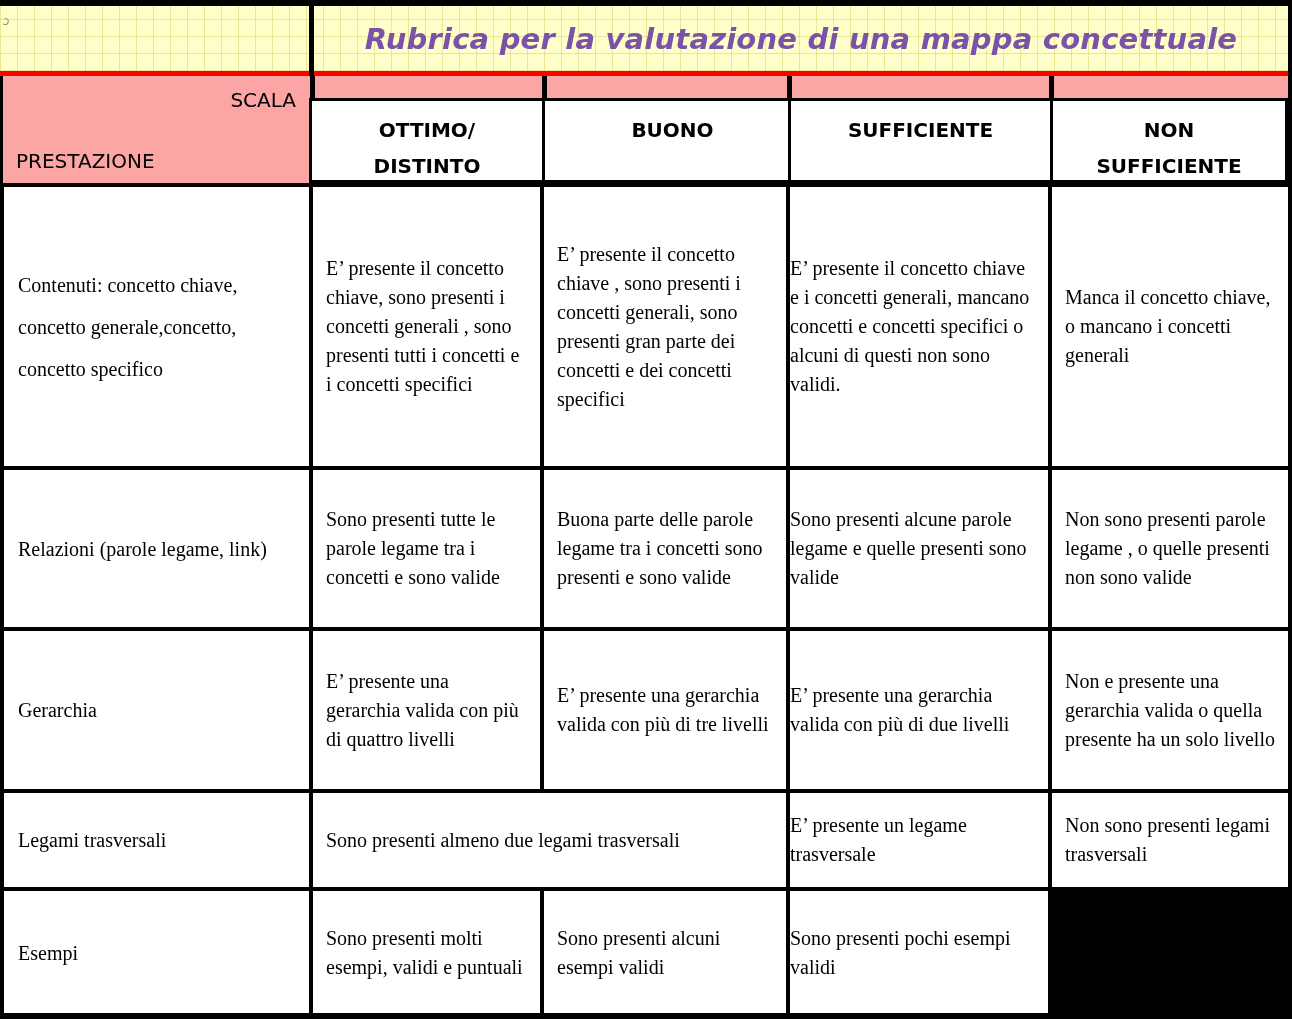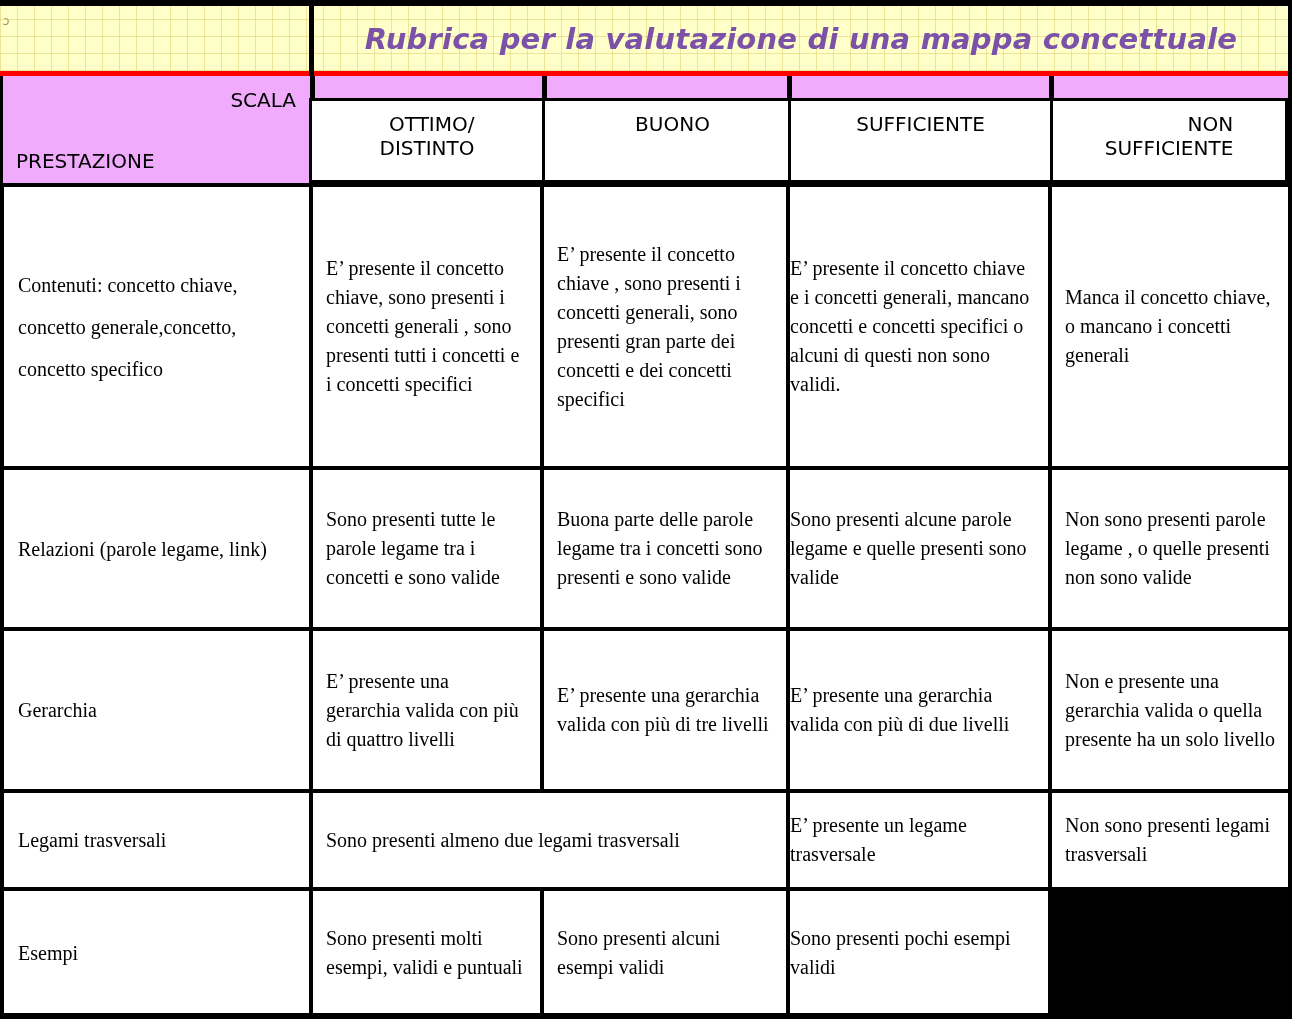--- a/index.html
+++ b/index.html
@@ -47,7 +47,7 @@
   .header-strip{
     position:absolute;left:0;top:70px;width:100%;height:107px;
     box-sizing:border-box;border-left:3px solid #000;
-    background:#f0abfc;
+    background:#fca5a5;
   }
   .vline{position:absolute;background:#000;width:5px;}
   .vline.full{top:0;height:107px;}

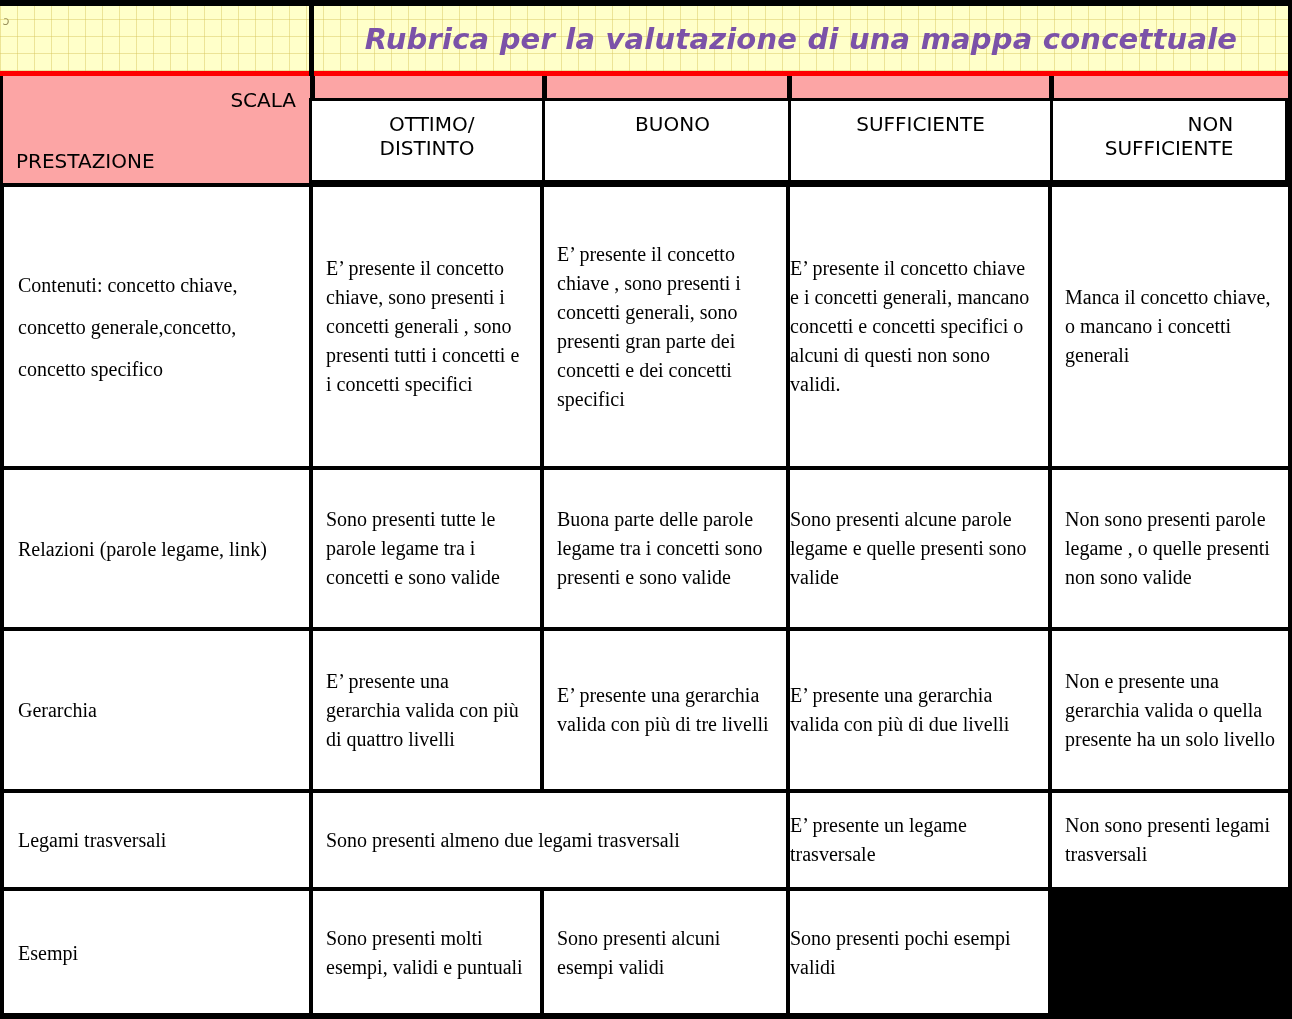--- a/index.html
+++ b/index.html
@@ -63,9 +63,10 @@
     display:flex;align-items:flex-start;justify-content:center;
     padding-top:11px;
     font-family:"DejaVu Sans", sans-serif;
-    font-size:20px;line-height:24px;text-align:right;
+    font-size:20px;line-height:36px;text-align:center;
     white-space:pre-line;
     background:#fff;
+    font-weight:bold;
   }
   
   .grid{

